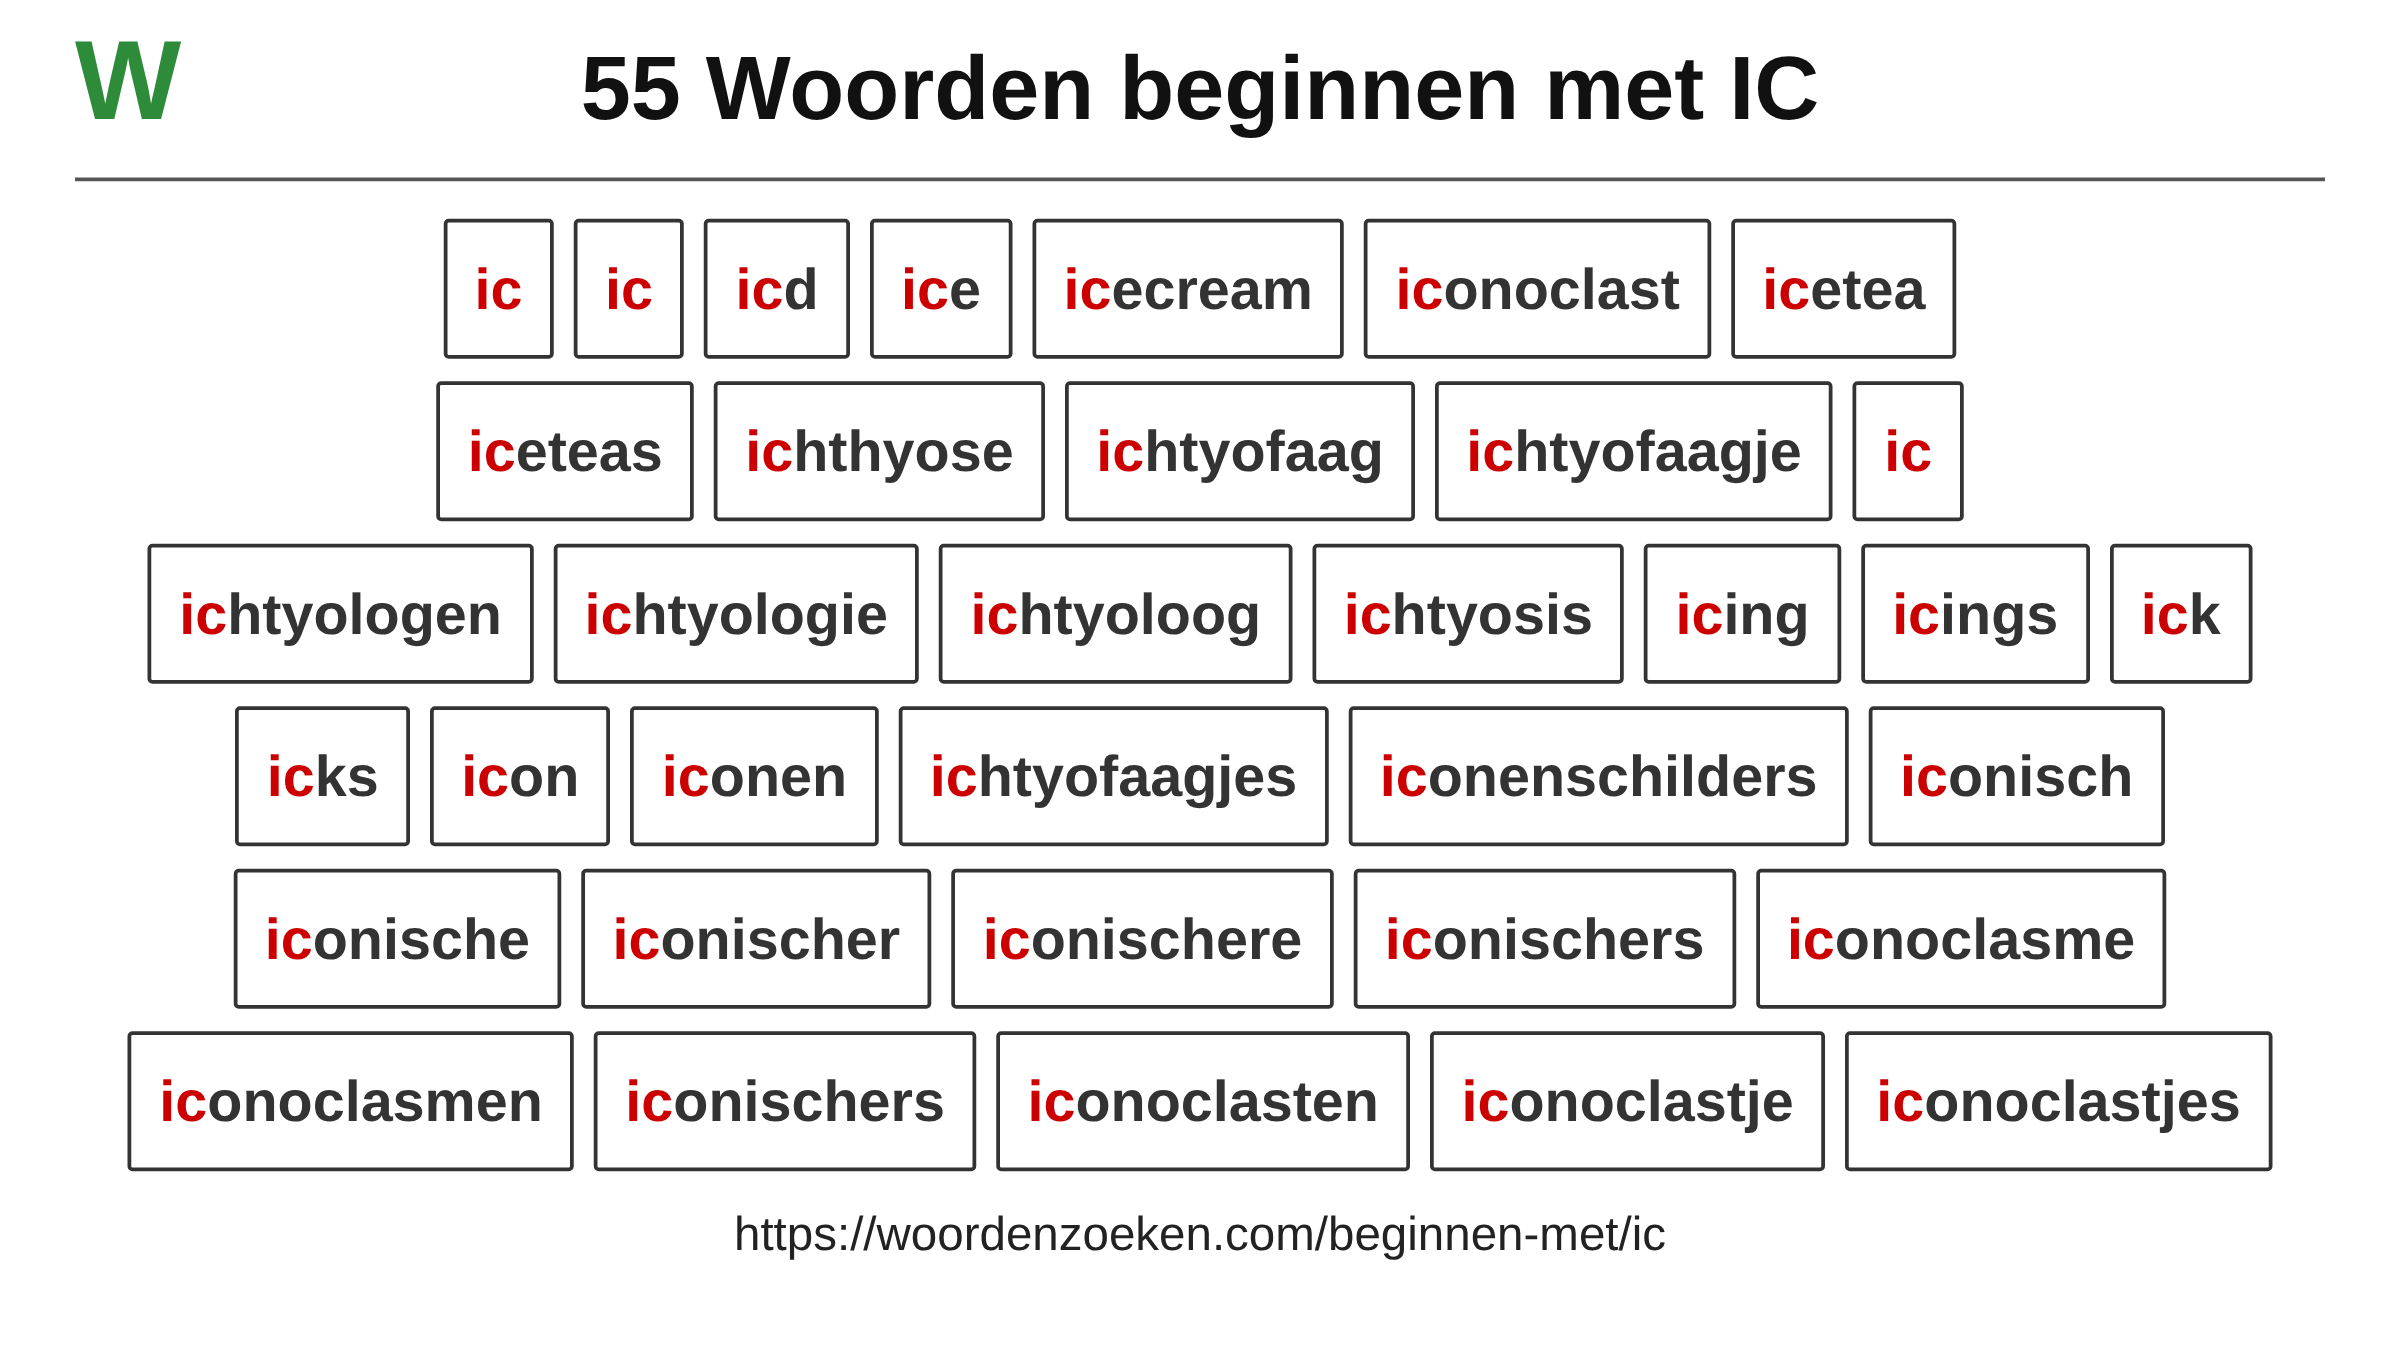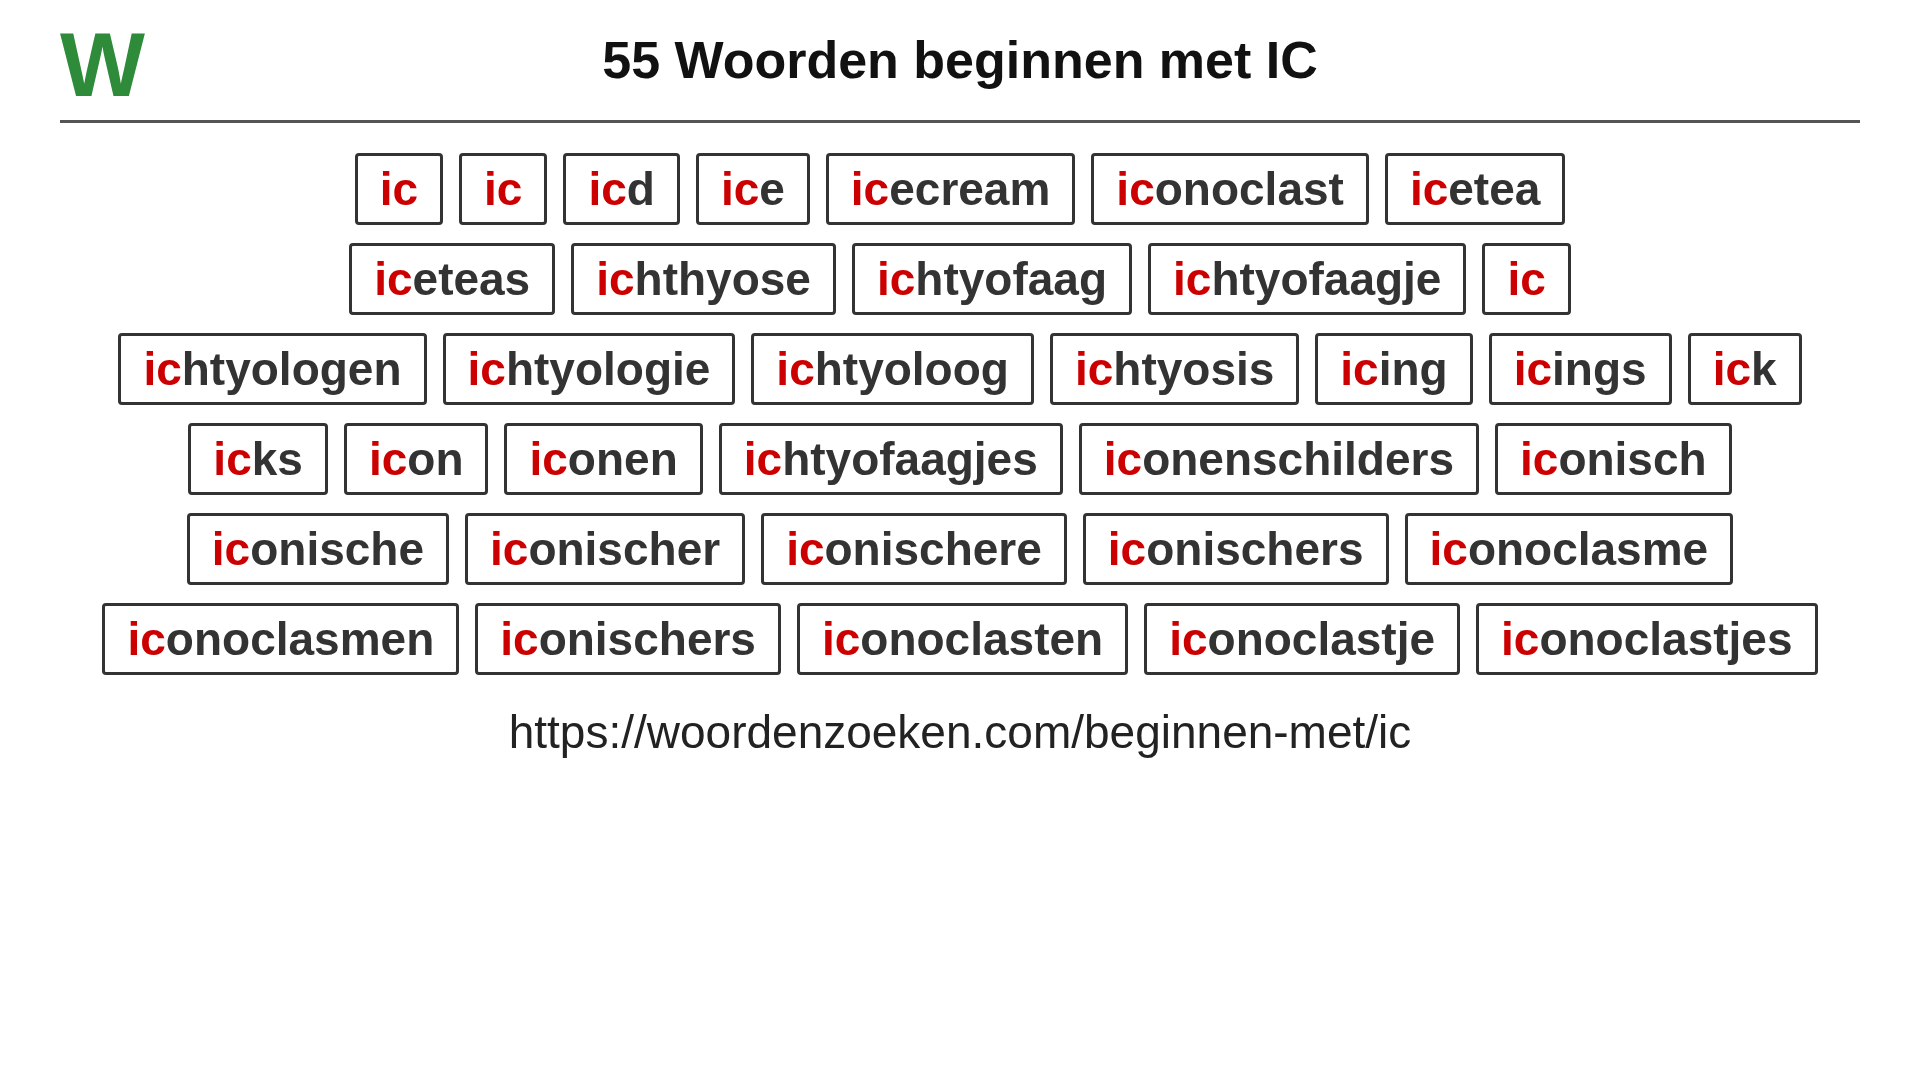--- a/index.html
+++ b/index.html
@@ -33,7 +33,7 @@
     }
 
     .main-title {
-      font-size: 52px;
+      font-size: 72px;
       font-weight: 900;
       color: #111111;
       text-align: center;

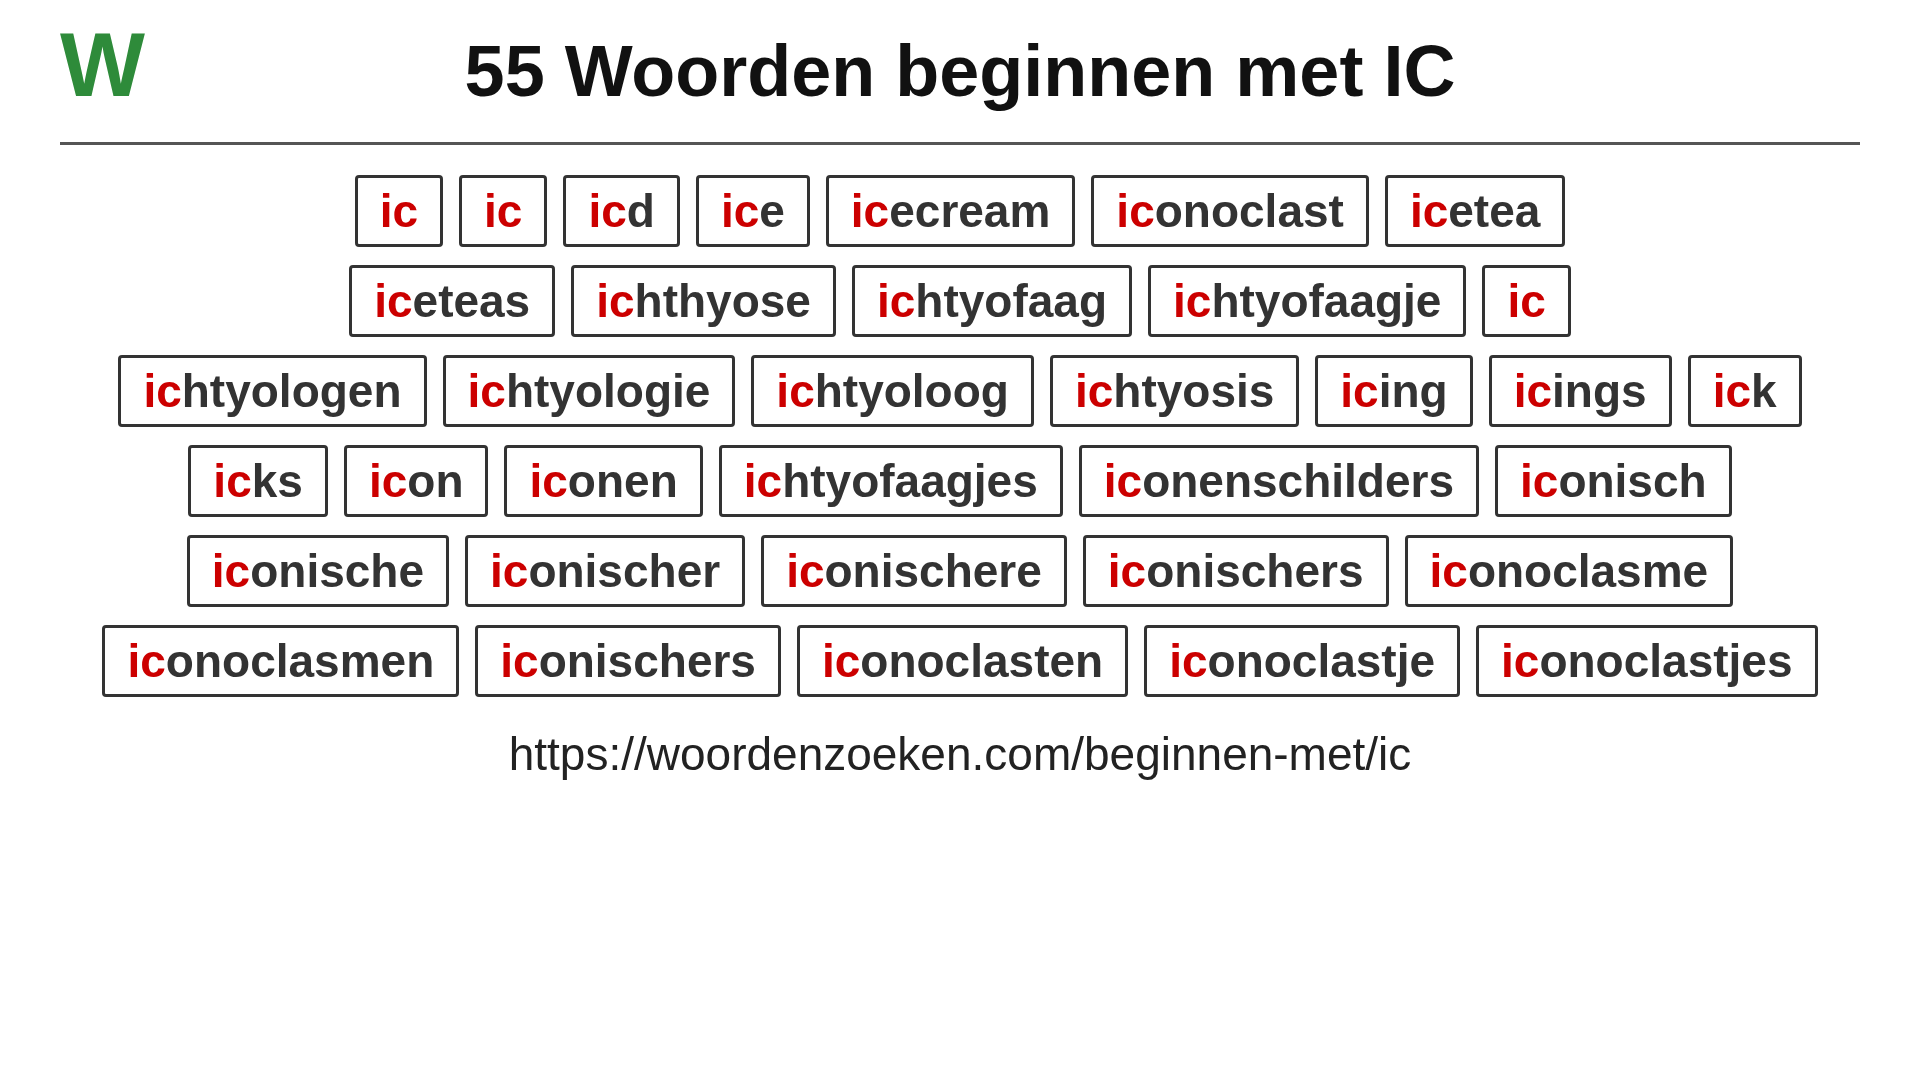--- a/index.html
+++ b/index.html
@@ -67,7 +67,7 @@
     .word-box {
       border: 3px solid #333333;
       border-radius: 4px;
-      padding: 6px 22px;
+      padding: 26px 22px;
       font-size: 46px;
       font-weight: 500;
       color: #333333;

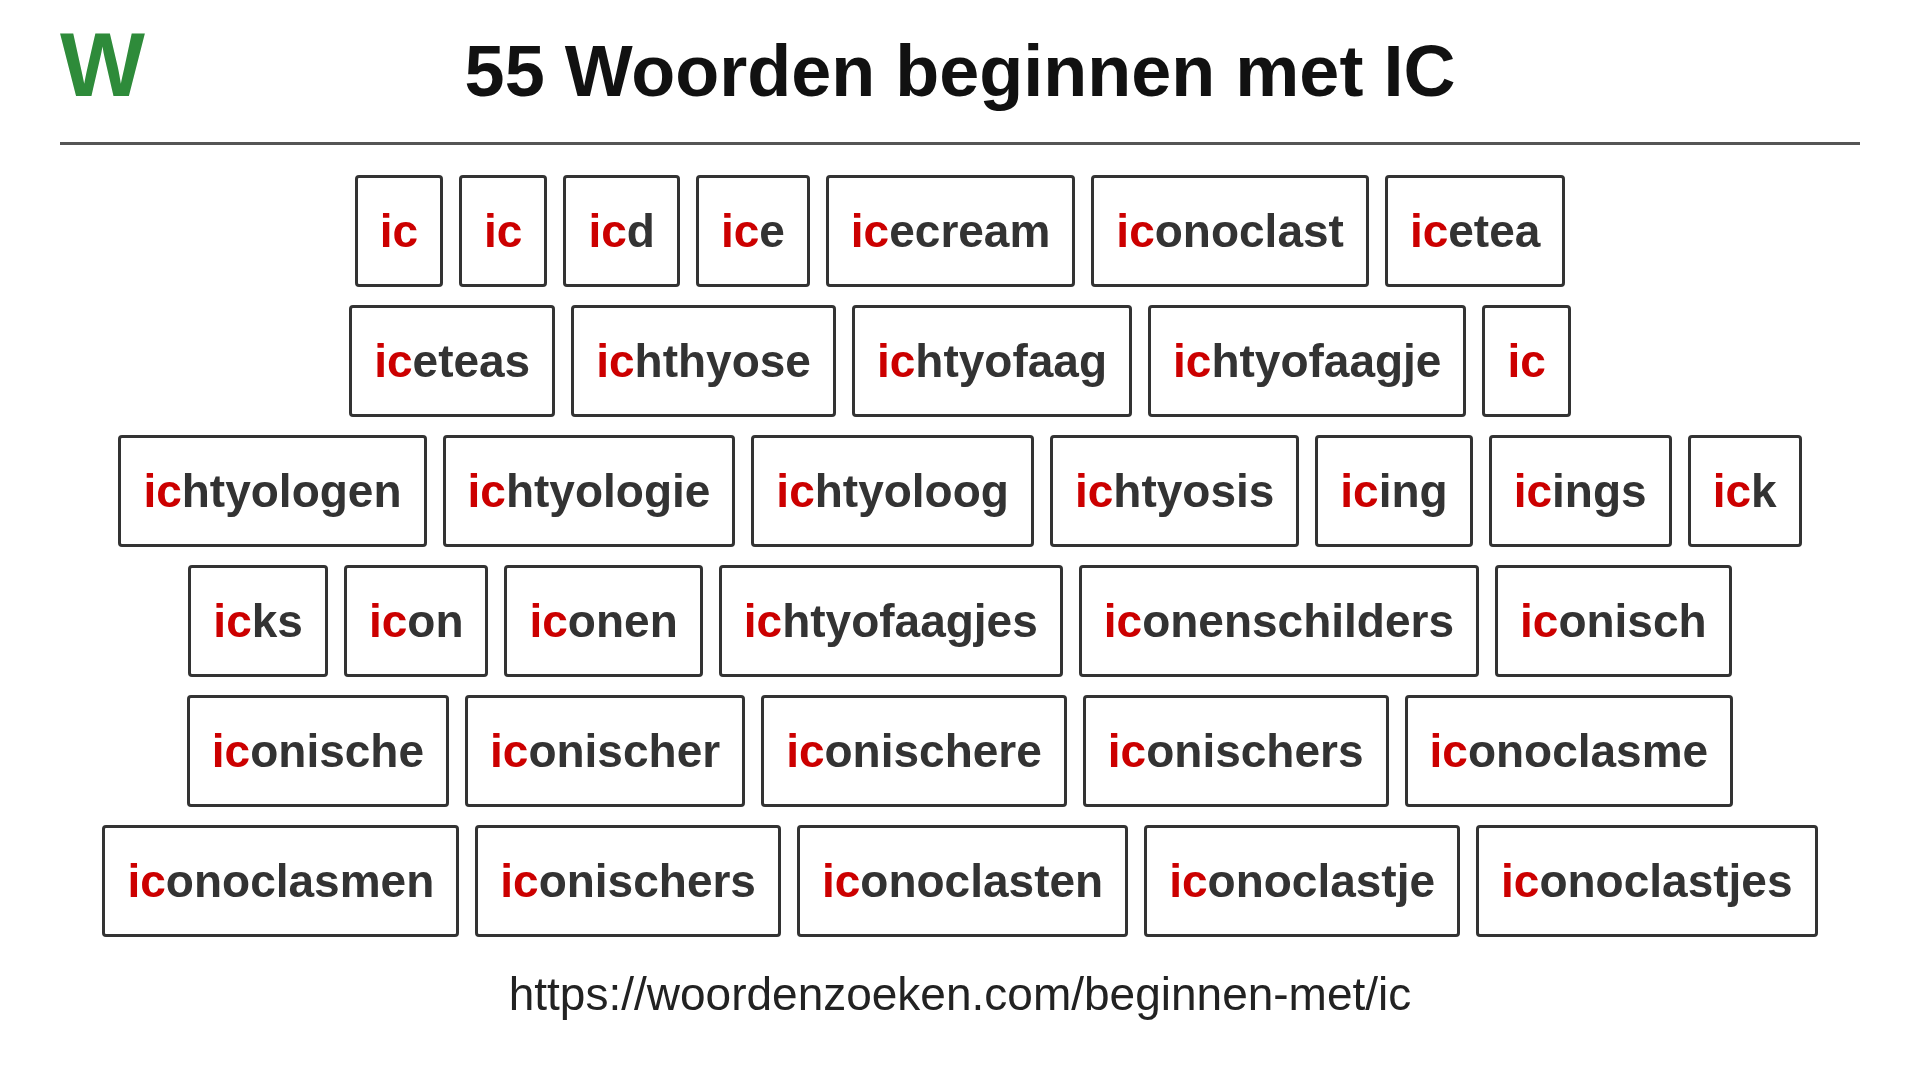--- a/index.html
+++ b/index.html
@@ -88,7 +88,7 @@
 
     .footer-url {
       margin-top: 30px;
-      font-size: 46px;
+      font-size: 38px;
       color: #222222;
       font-family: Arial, sans-serif;
       font-weight: 400;

